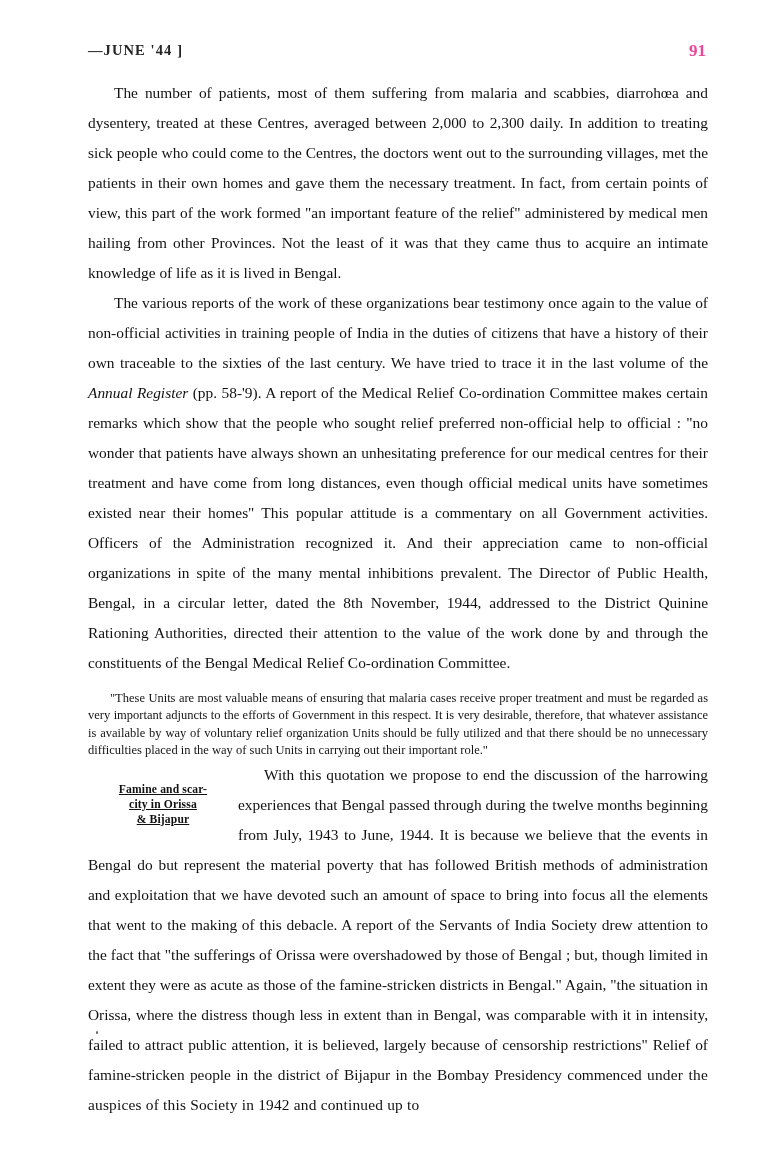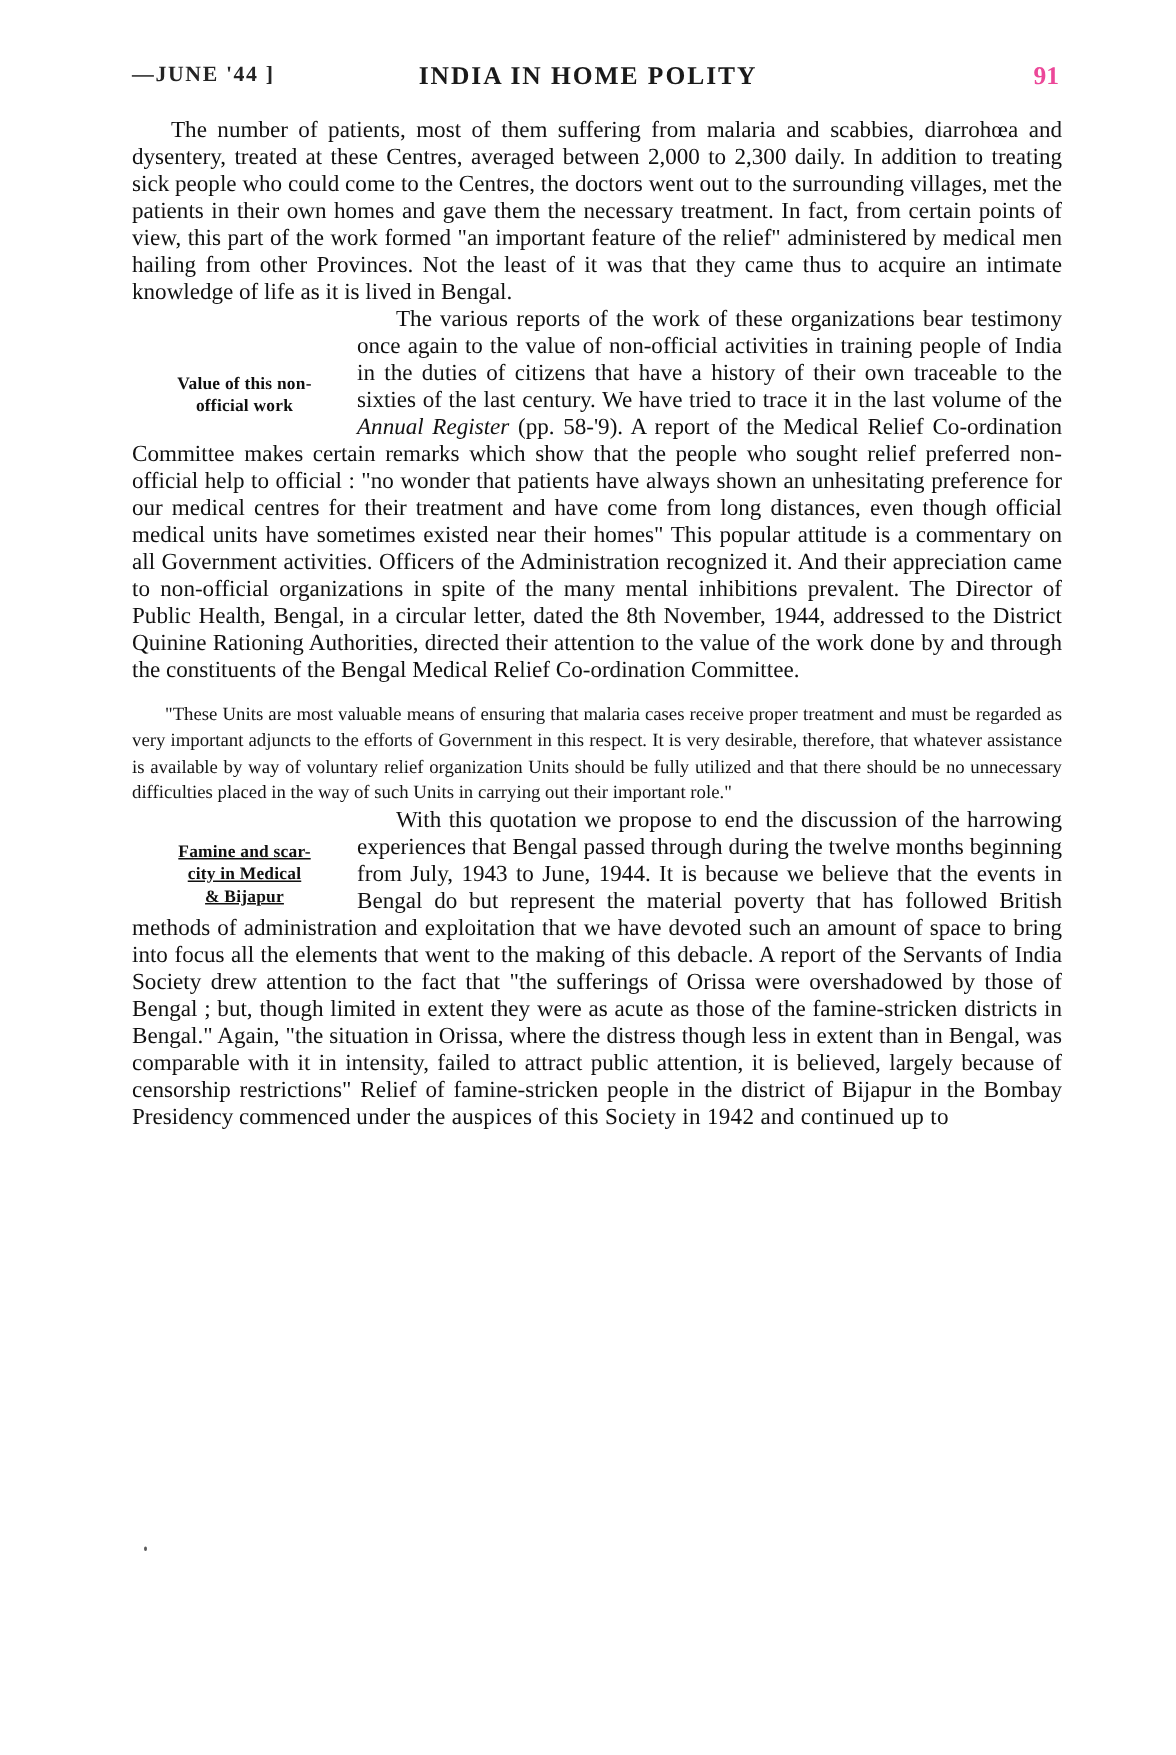--- a/index.html
+++ b/index.html
@@ -141,7 +141,6 @@
 
   <div class="running-head">
     <div class="rh-left">—JUNE '44 ]</div>
-    <div class="rh-center">INDIA IN HOME POLITY</div>
     <div class="rh-right">91</div>
   </div>
 

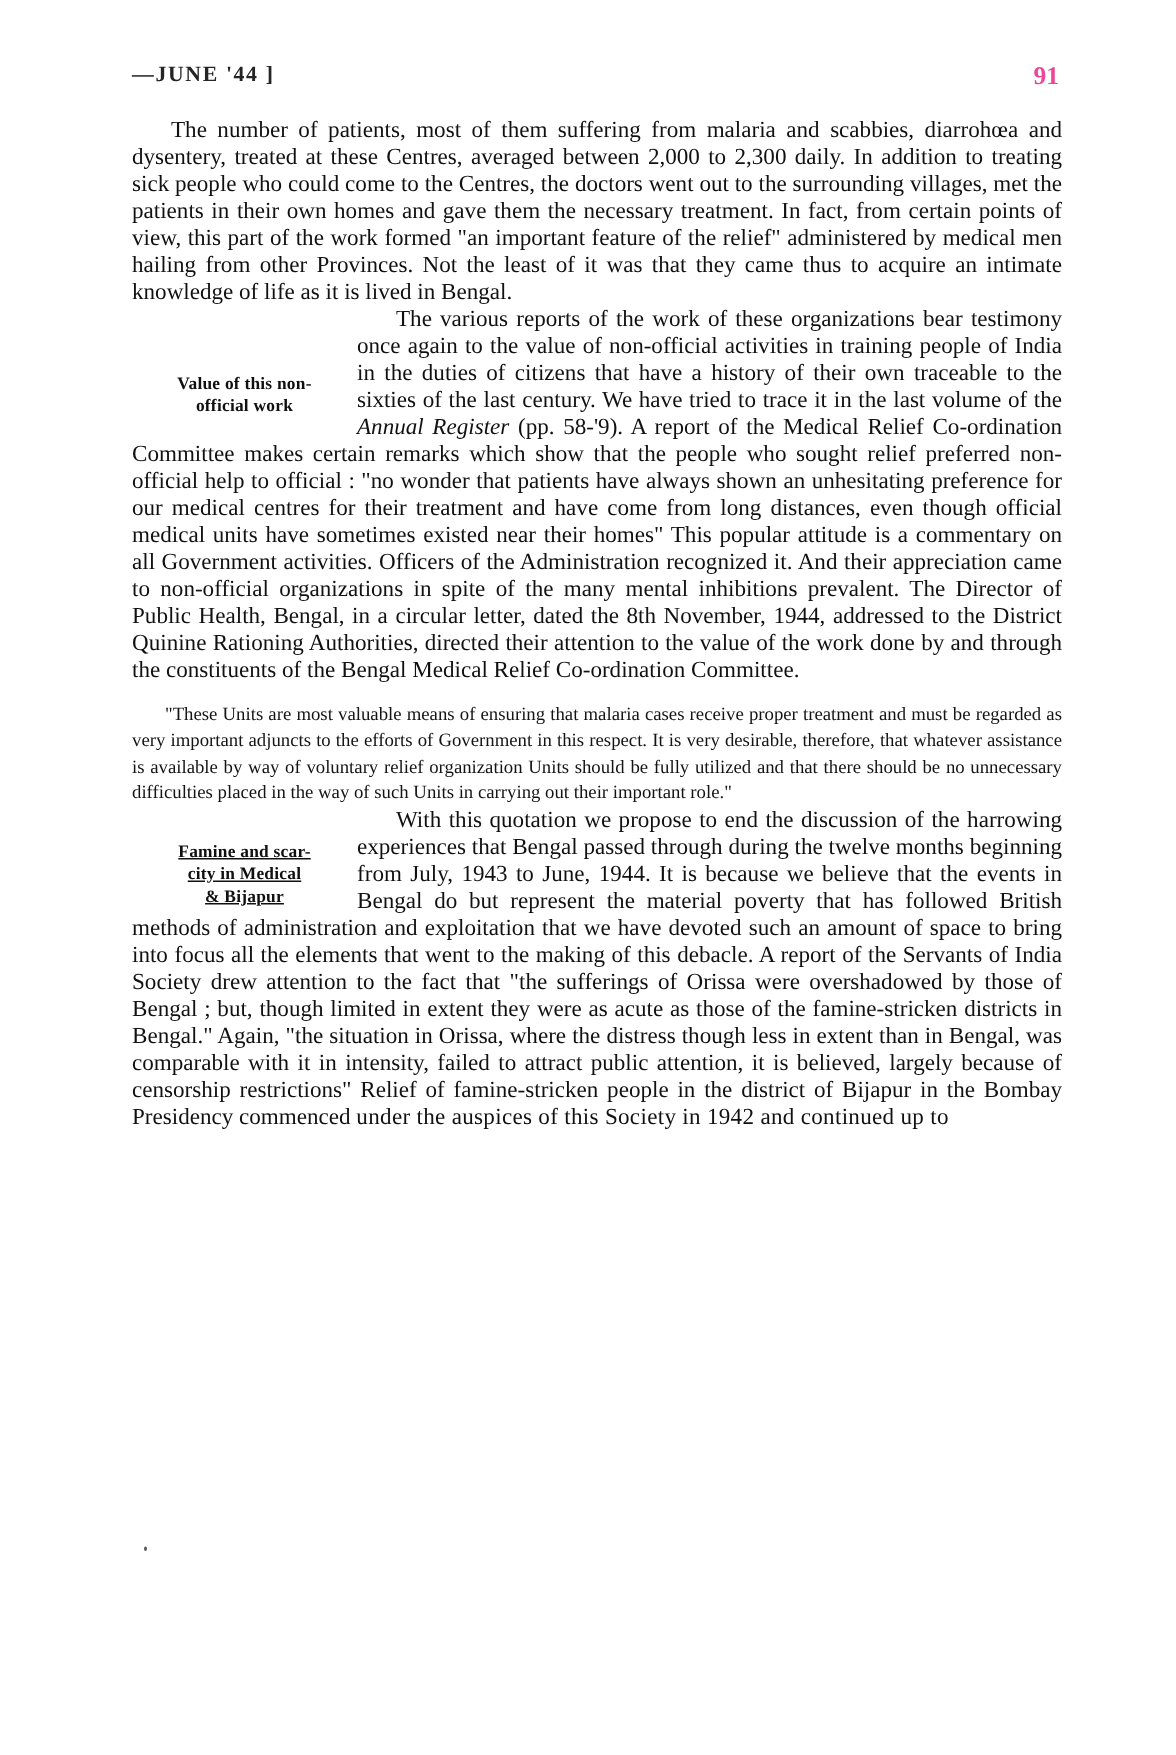--- a/index.html
+++ b/index.html
@@ -73,7 +73,7 @@
   p.body {
     margin: 0 0 0 0;
     font-size: 15.4px;
-    line-height: 18px;
+    line-height: 30px;
     text-align: justify;
     text-align-last: left;
     color: #111111;

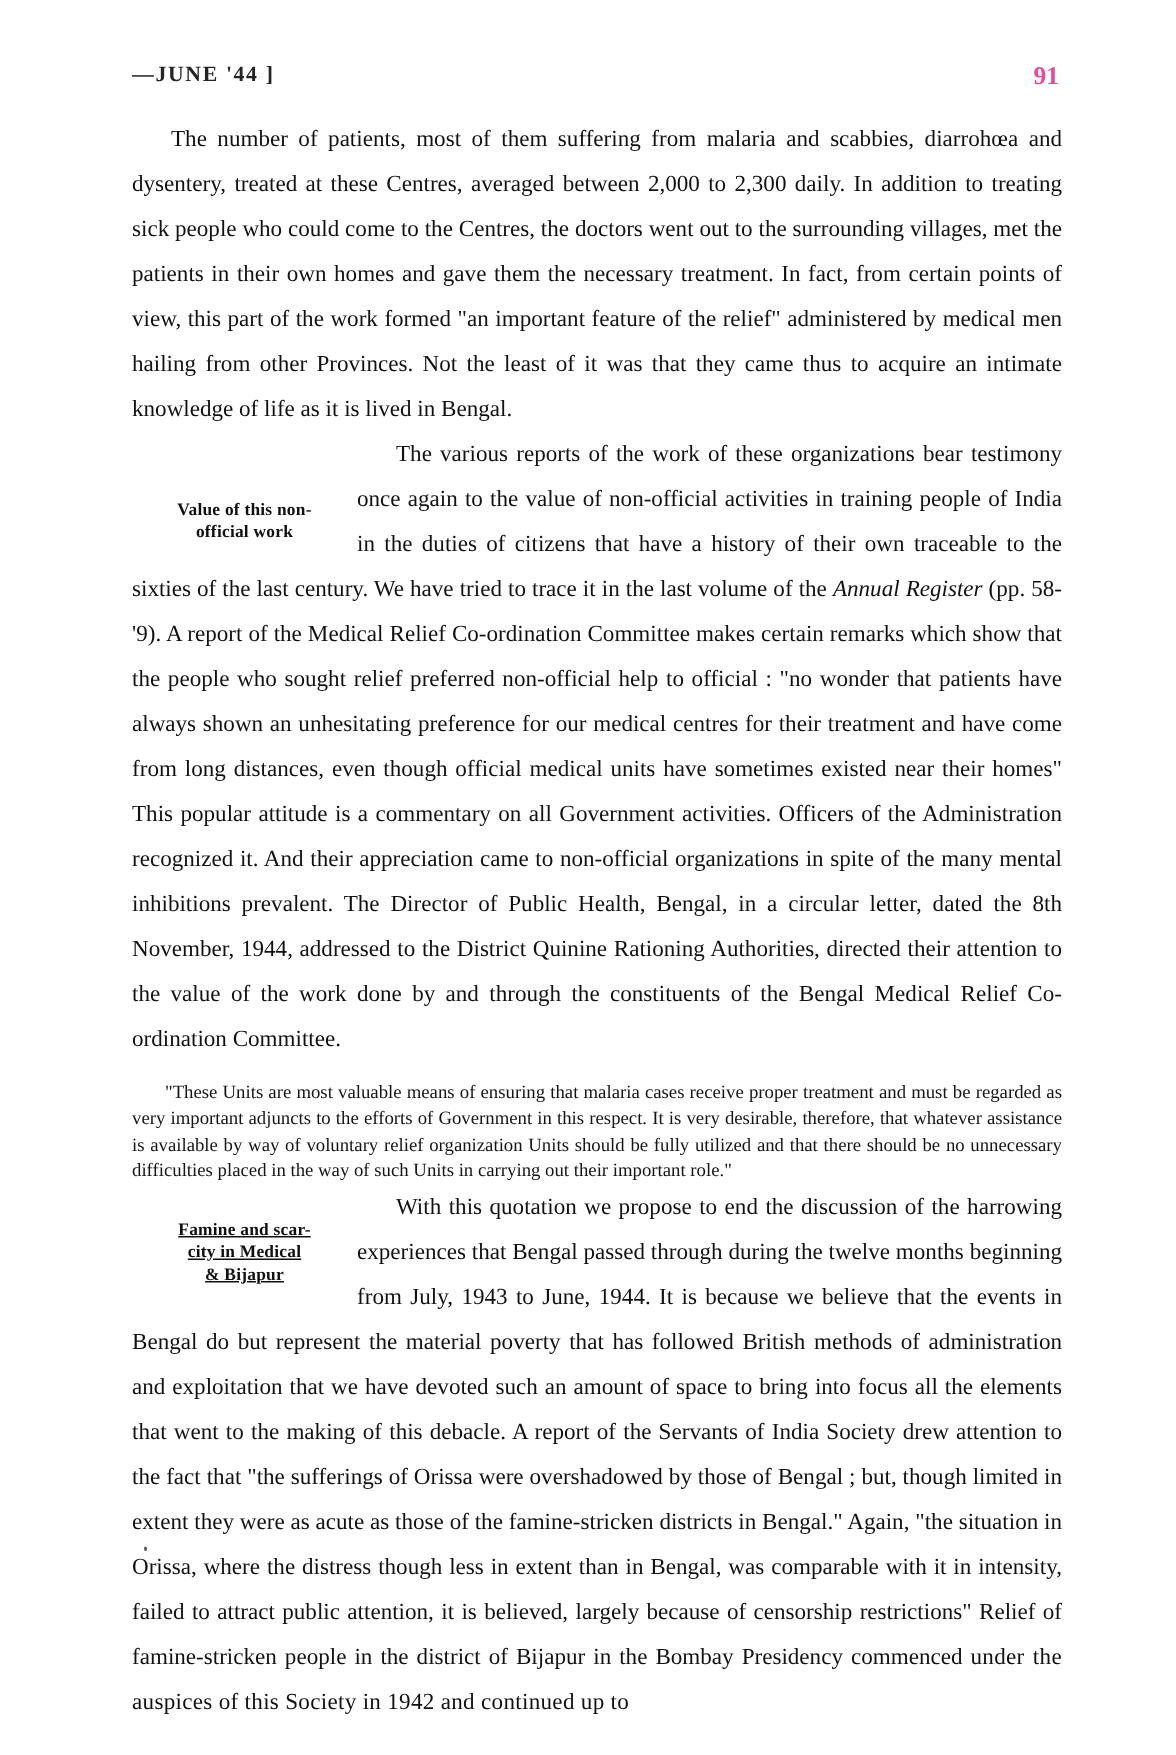--- a/index.html
+++ b/index.html
@@ -149,10 +149,6 @@
     <p class="body indent">The number of patients, most of them suffering from malaria and scabbies, diarrohœa and dysentery, treated at these Centres, averaged between 2,000 to 2,300 daily. In addition to treating sick people who could come to the Centres, the doctors went out to the surrounding villages, met the patients in their own homes and gave them the necessary treatment. In fact, from certain points of view, this part of the work formed "an important feature of the relief" administered by medical men hailing from other Provinces. Not the least of it was that they came thus to acquire an intimate knowledge of life as it is lived in Bengal.</p>
 
     <div class="with-note gap-1">
-      <div class="sidenote note-a">
-        <span>Value of this non-</span>
-        <span>official work</span>
-      </div>
       <p class="body indent"><span>The various reports of the work of these organizations bear testimony once again to the value of non-official activities in training people of India in the duties of citizens that have a history of their own traceable to the sixties of the last century. We have tried to trace it in the last volume of the </span><span class="italic">Annual Register</span><span> (pp. 58-'9). A report of the Medical Relief Co-ordination Committee makes certain remarks which show that the people who sought relief preferred non-official help to official : "no wonder that patients have always shown an unhesitating preference for our medical centres for their treatment and have come from long distances, even though official medical units have sometimes existed near their homes" This popular attitude is a commentary on all Government activities. Officers of the Administration recognized it. And their appreciation came to non-official organizations in spite of the many mental inhibitions prevalent. The Director of Public Health, Bengal, in a circular letter, dated the 8th November, 1944, addressed to the District Quinine Rationing Authorities, directed their attention to the value of the work done by and through the constituents of the Bengal Medical Relief Co-ordination Committee.</span></p>
     </div>
 

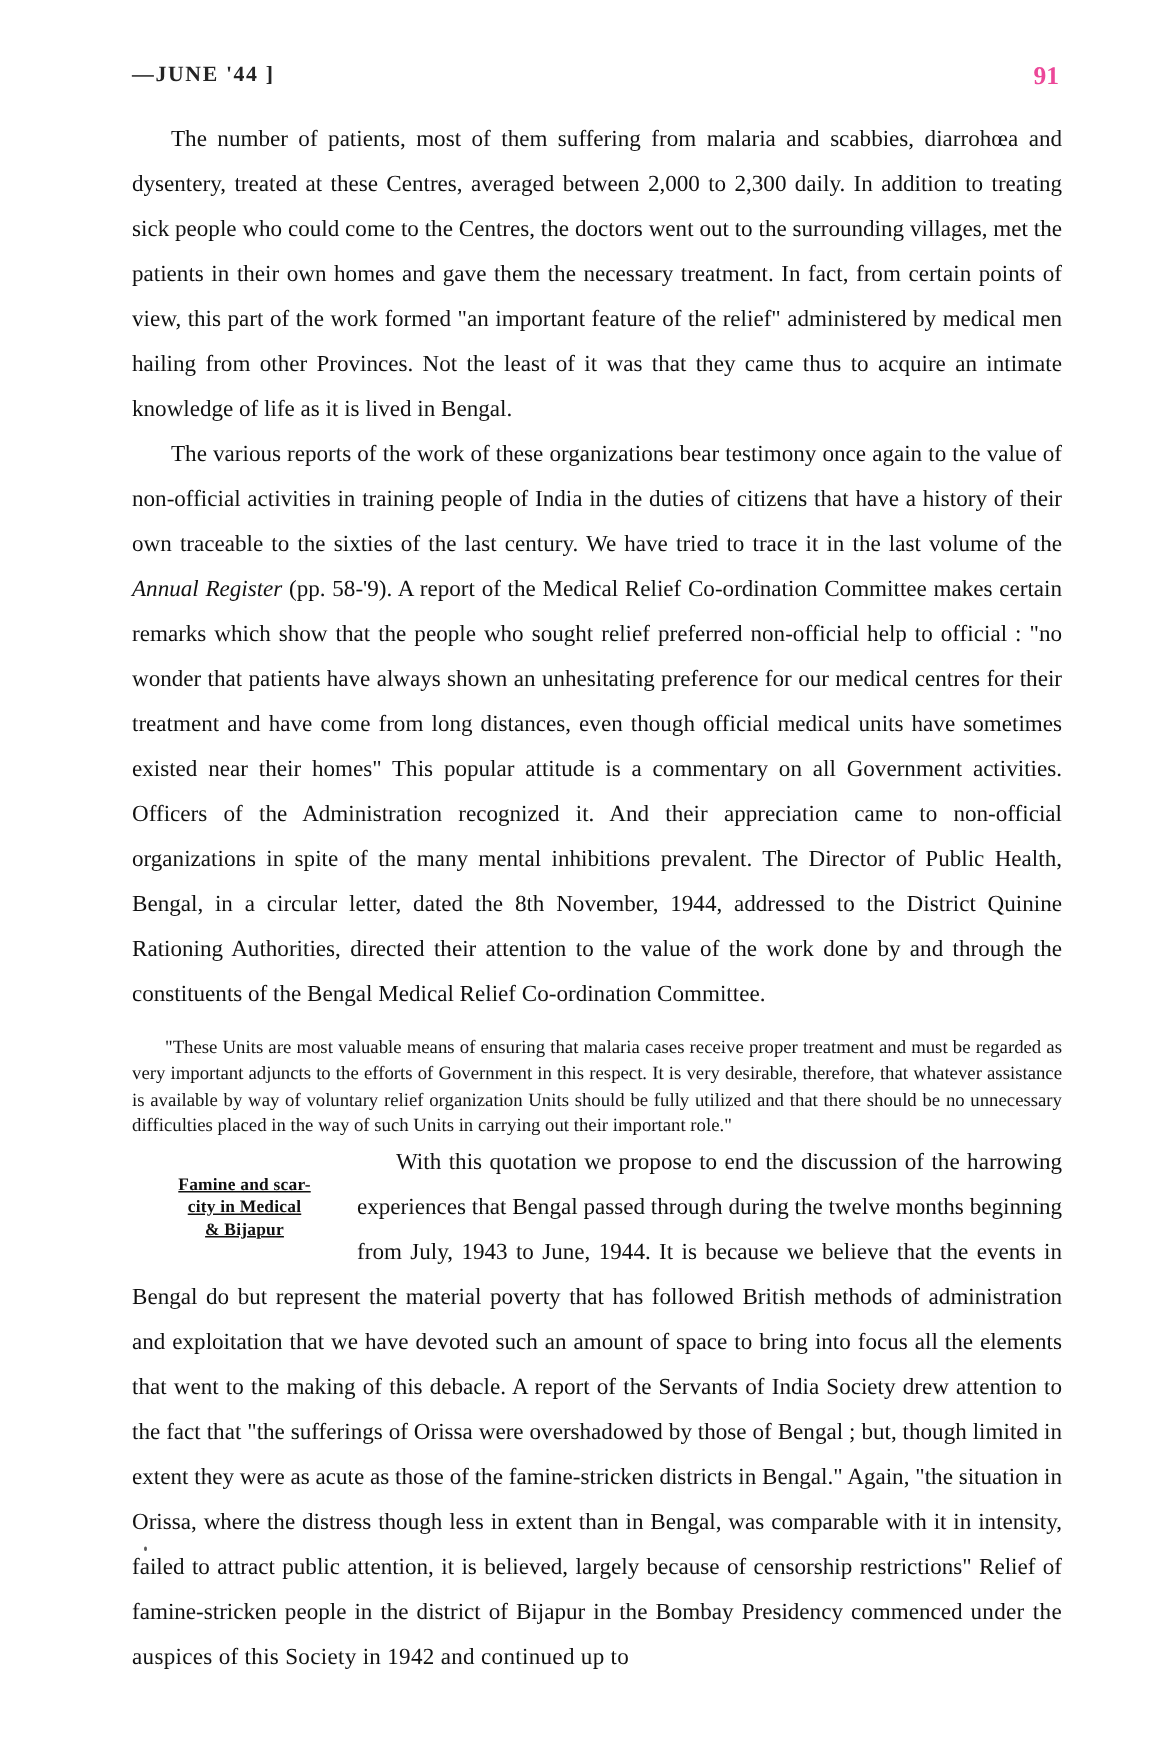--- a/index.html
+++ b/index.html
@@ -157,7 +157,7 @@
     <div class="with-note gap-small">
       <div class="sidenote note-b">
         <span>Famine and scar-</span>
-        <span>city in Medical</span>
+        <span>city in Orissa</span>
         <span>&amp; Bijapur</span>
       </div>
       <p class="body indent"><span>With this quotation we propose to end the discussion of the harrowing experiences that Bengal passed through during the twelve months beginning from July, 1943 to June, 1944. It is because we believe that the events in Bengal do but represent the material poverty that has followed British methods of administration and exploitation that we have devoted such an amount of space to bring into focus all the elements that went to the making of this debacle. A report of the Servants of India Society drew attention to the fact that "the sufferings of Orissa were overshadowed by those of Bengal ; but, though limited in extent they were as acute as those of the famine-stricken districts in Bengal." Again, "the situation in Orissa, where the distress though less in extent than in Bengal, was comparable with it in intensity, failed to attract public attention, it is believed, largely because of censorship restrictions" Relief of famine-stricken people in the district of Bijapur in the Bombay Presidency commenced </span><span class="inked">under the auspices of this Society in 1942 and continued up to</span></p>

